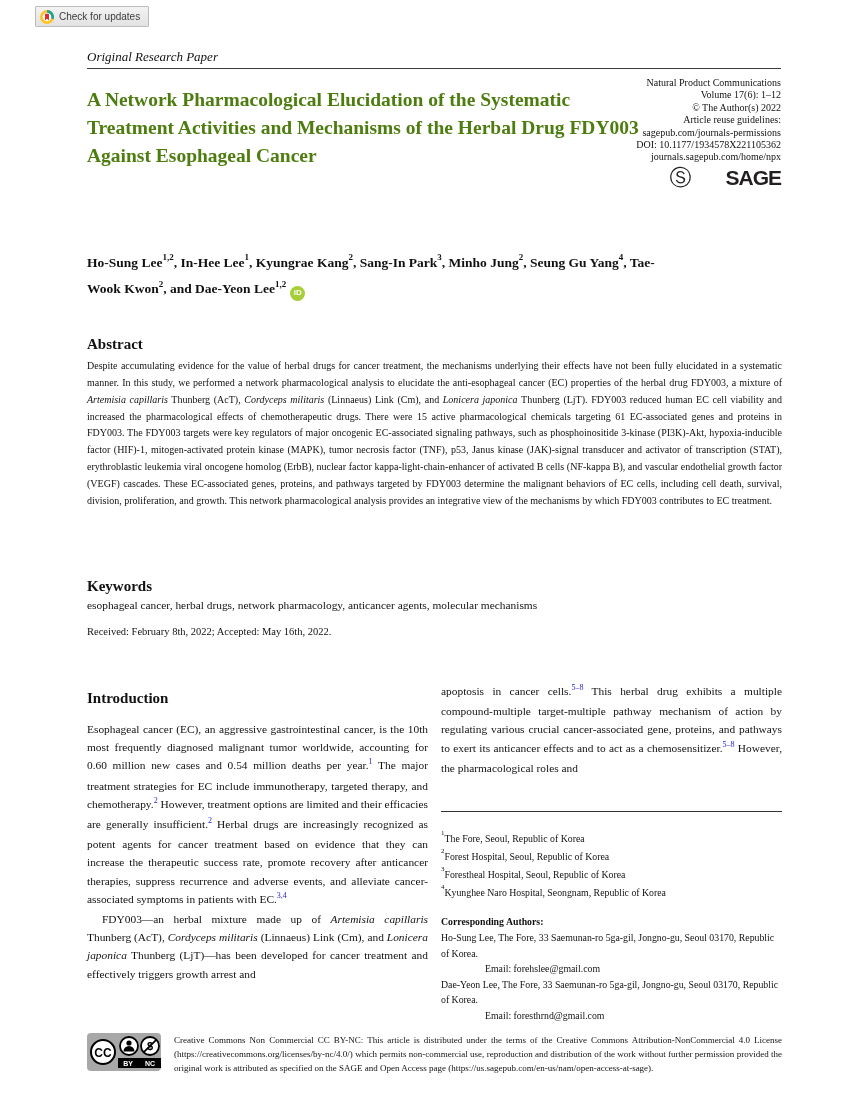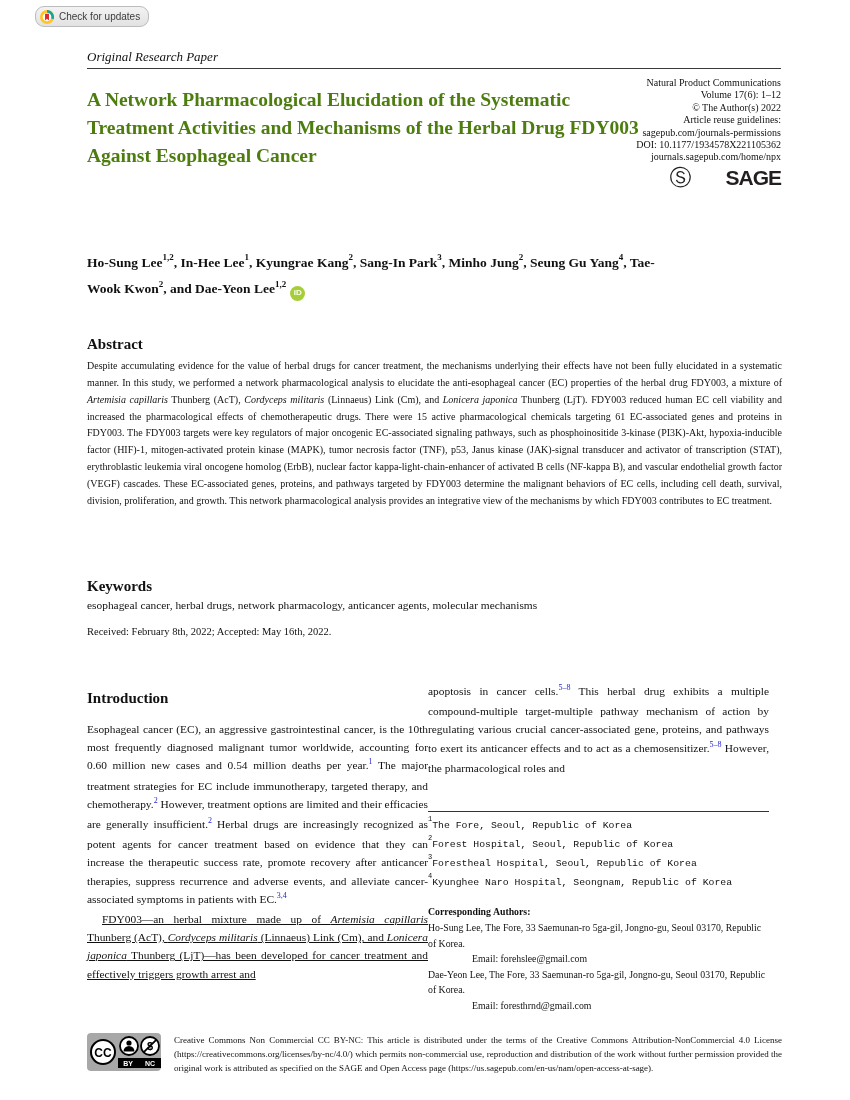--- a/index.html
+++ b/index.html
@@ -12,7 +12,7 @@
   .update-badge {
     position:absolute; left:35px; top:6px; height:21px;
     display:inline-flex; align-items:center; gap:5px; padding:0 8px 0 4px;
-    background:linear-gradient(#f3f3f3,#e2e2e2); border:1px solid #bcbcbc; border-radius:9px;
+    background:linear-gradient(#f3f3f3,#e2e2e2); border:1px solid #bcbcbc; border-radius:1px;
     font-family:"Liberation Sans", sans-serif; font-size:10px; color:#3c3c3c; cursor:pointer;
   }
   

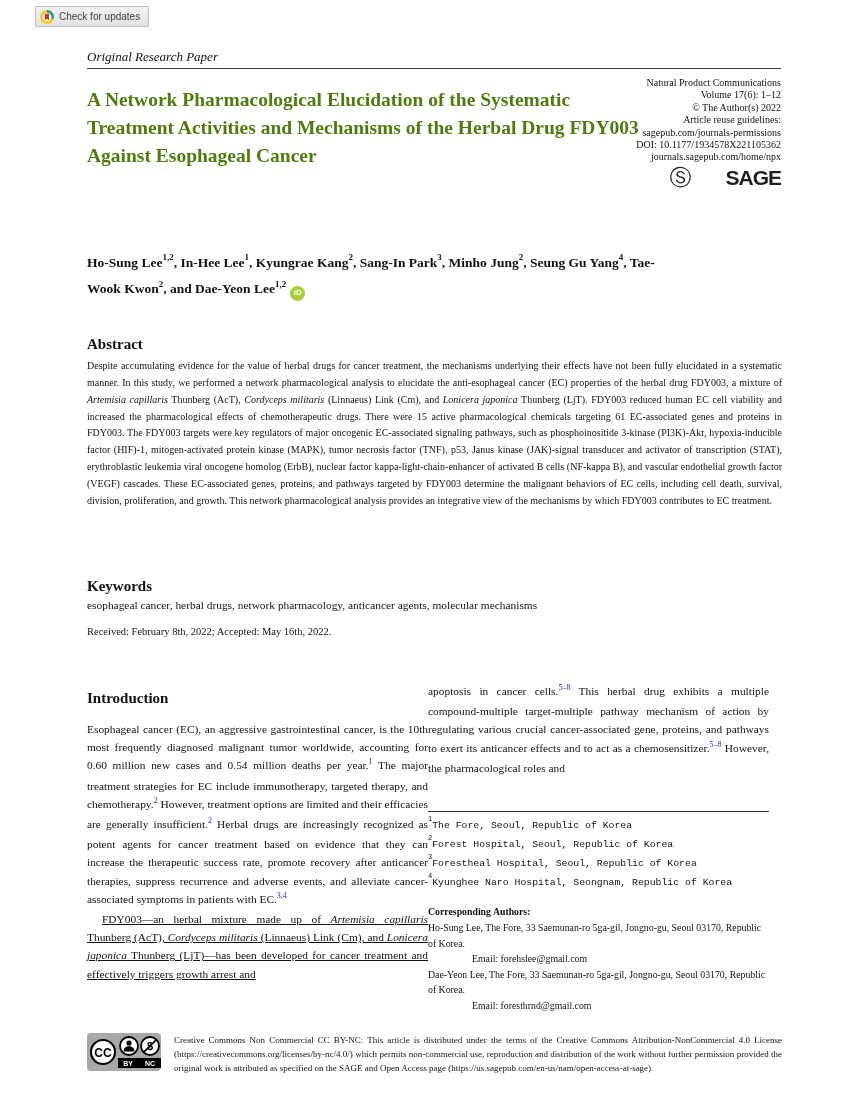--- a/index.html
+++ b/index.html
@@ -53,7 +53,7 @@
   .keywords-text { margin-top:4px; font-size:11.4px; }
   .received { position:absolute; left:87px; top:626px; font-size:10.5px; }
   
-  .columns { position:absolute; left:87px; top:682px; width:695px; display:flex; }
+  .columns { position:absolute; left:87px; top:682px; width:695px; display:flex; gap:13px; }
   .col { width:341px; }
   .intro-heading { font-size:15px; font-weight:bold; margin-top:8px; }
   .body-p { font-size:11.4px; line-height:18.2px; text-align:justify; }

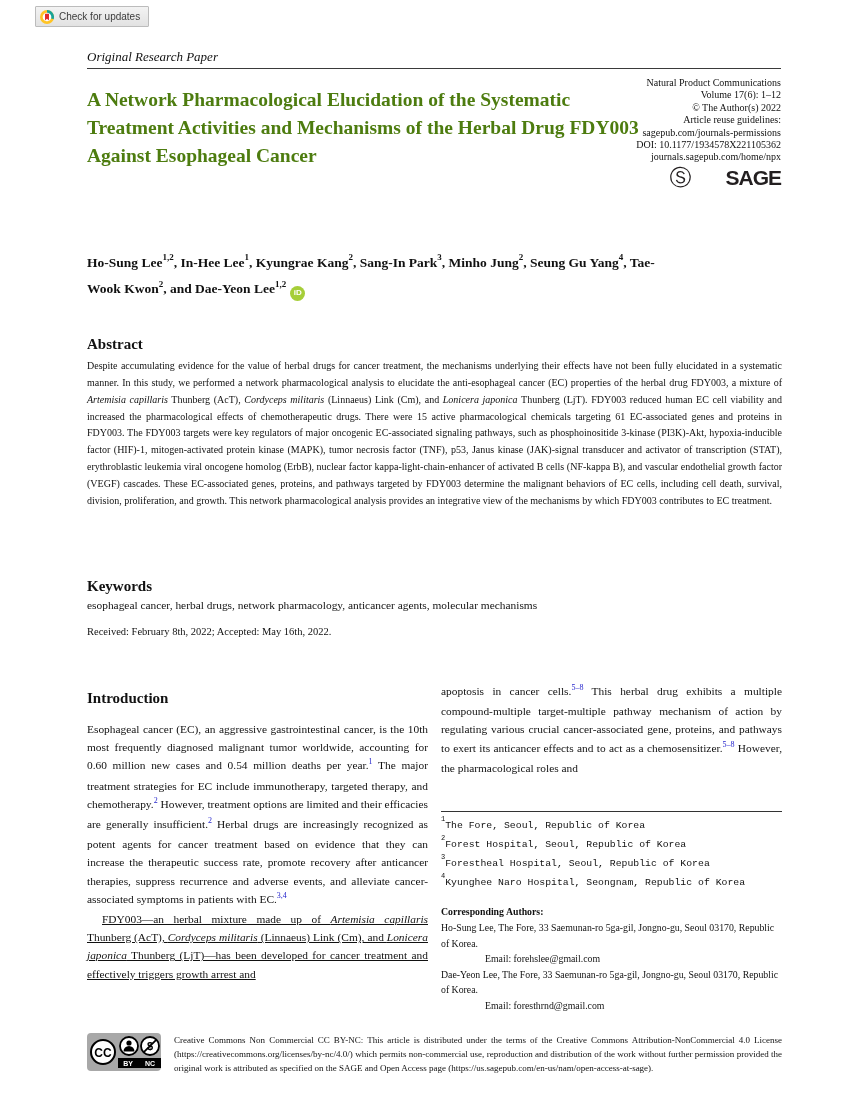--- a/index.html
+++ b/index.html
@@ -63,7 +63,7 @@
   .it { font-style:italic; }
   
   .fn-rule { border-top:1.2px solid #333; margin-top:34px; }
-  .affils { margin-top:3px; font-size:9.8px; line-height:15.6px;font-family:Liberation Mono, monospace; }
+  .affils { margin-top:17px; font-size:9.8px; line-height:15.6px; }
   .affils sup, .fn sup { font-size:7px; position:relative; top:-3px; }
   .corr { margin-top:14px; font-size:9.8px; line-height:15.6px; }
   .corr .corr-head { font-weight:bold; }

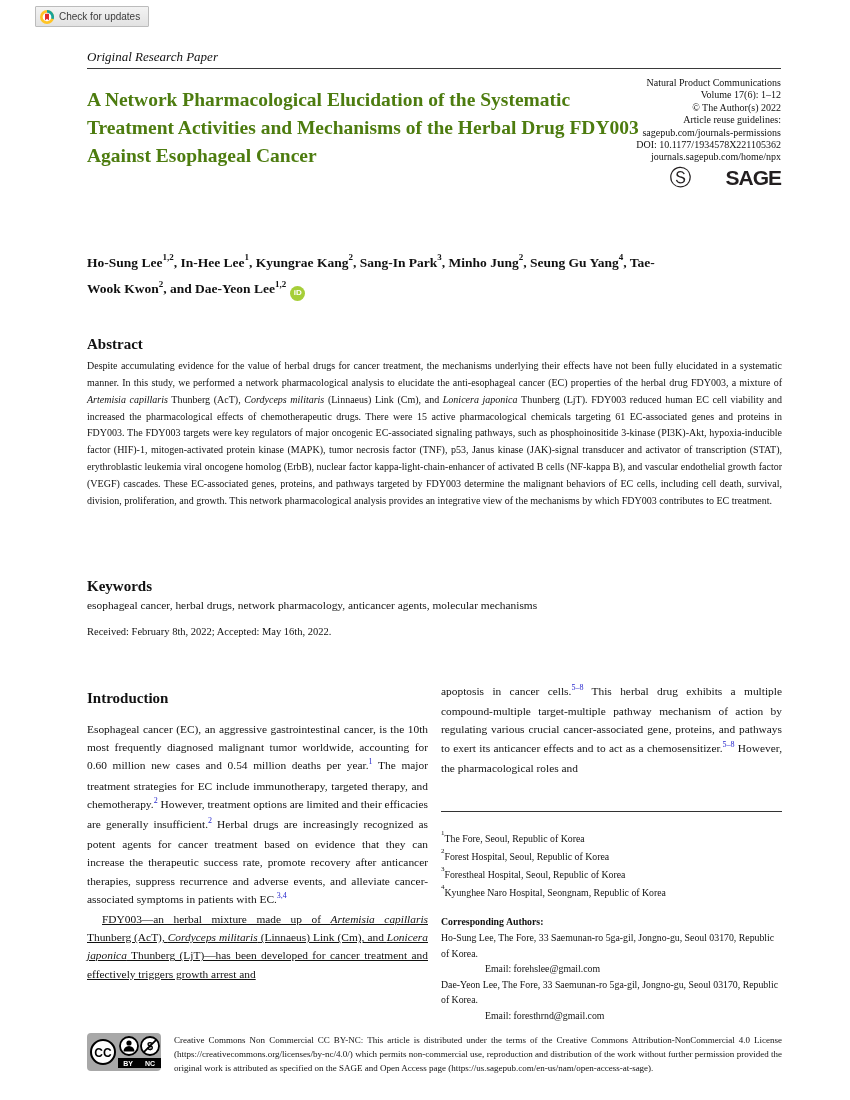--- a/index.html
+++ b/index.html
@@ -58,7 +58,7 @@
   .intro-heading { font-size:15px; font-weight:bold; margin-top:8px; }
   .body-p { font-size:11.4px; line-height:18.2px; text-align:justify; }
   .col-left .body-p.first { margin-top:13px; }
-  .body-p.indent { text-indent:15px;text-decoration:underline; }
+  .body-p.indent { text-indent:15px; }
   .sup-link { color:#2424cc; font-size:8px; position:relative; top:-5px; cursor:pointer; }
   .it { font-style:italic; }
   

